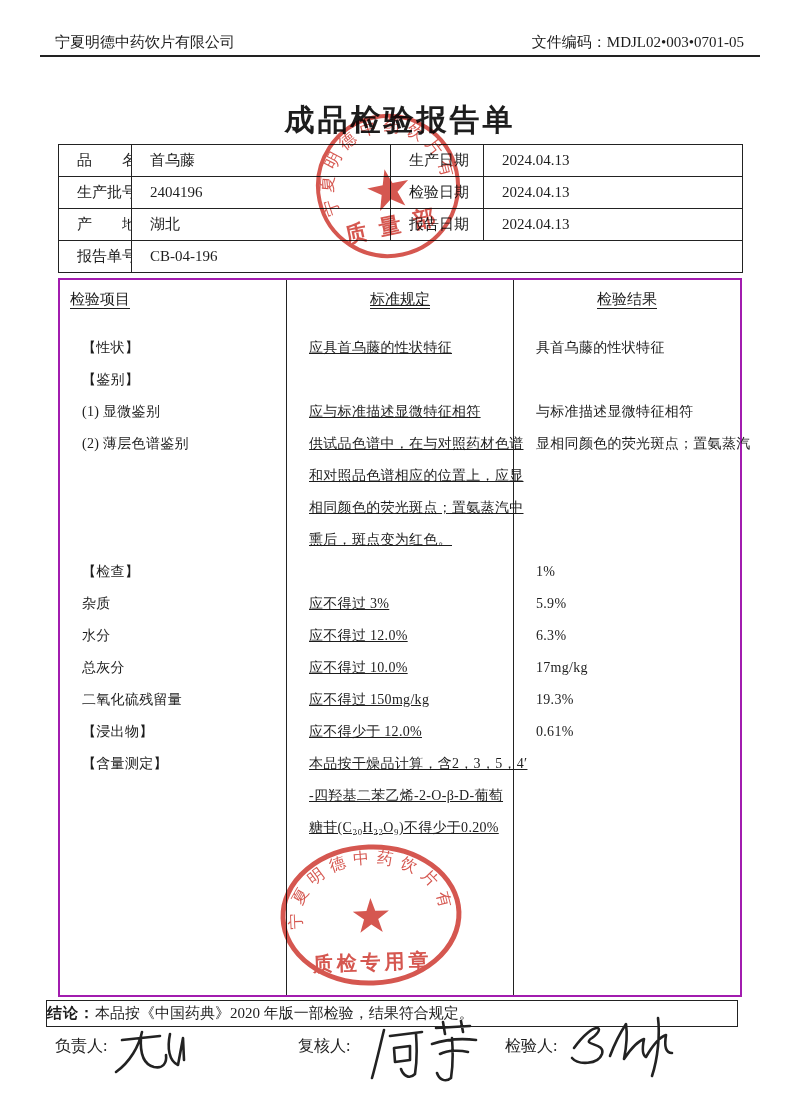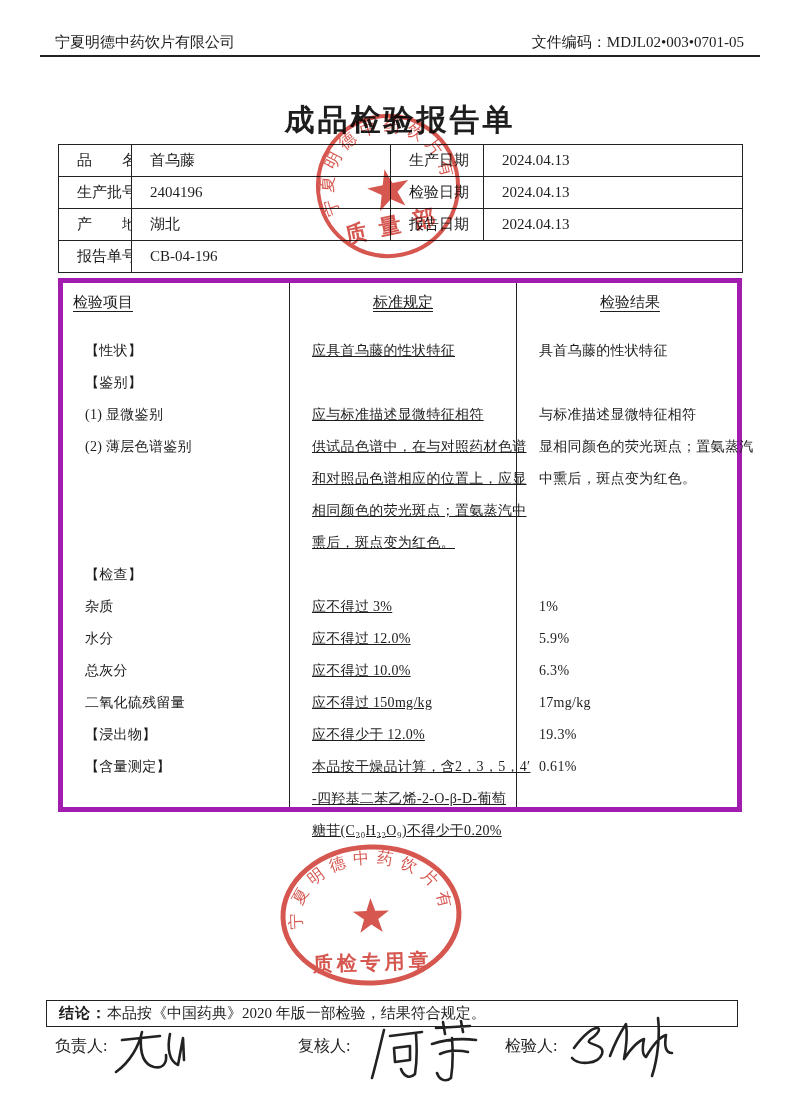--- a/index.html
+++ b/index.html
@@ -21,8 +21,8 @@
   .info-table td{border:1px solid #222;height:31px;padding:0 18px;overflow:hidden;white-space:nowrap;}
 
   
-  .main-table{position:absolute;left:58px;top:278px;width:684px;height:534px;
-              border:5px solid #a21caf;box-sizing:border-box;}
+  .main-table{position:absolute;left:58px;top:278px;width:684px;height:719px;
+              border:2px solid #a21caf;box-sizing:border-box;}
   .col{position:absolute;top:0;bottom:0;box-sizing:border-box;}
   .col1{left:0;width:227px;border-right:1px solid #222;}
   .col2{left:227px;width:227px;border-right:1px solid #222;text-decoration:underline;}

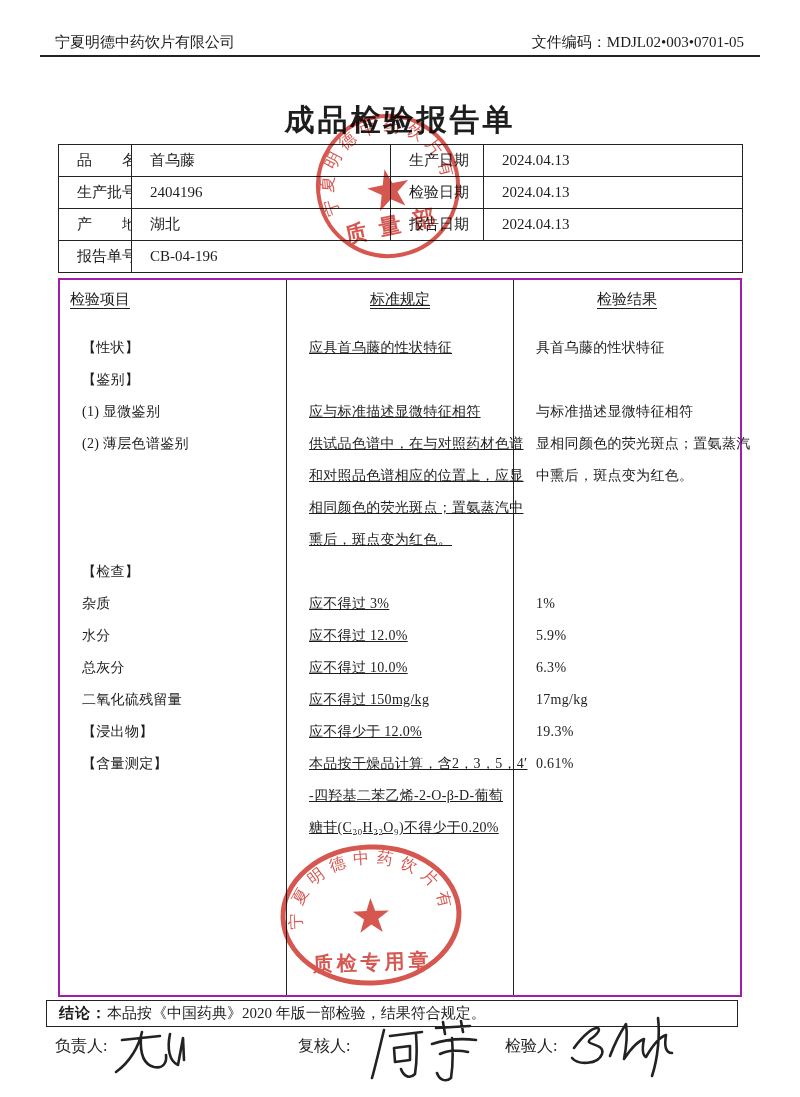--- a/index.html
+++ b/index.html
@@ -141,7 +141,6 @@
       <div class="line"></div>
       <div class="line">与标准描述显微特征相符</div>
       <div class="line">显相同颜色的荧光斑点；置氨蒸汽</div>
-      <div class="line">中熏后，斑点变为红色。</div>
       <div class="line"></div>
       <div class="line"></div>
       <div class="line"></div>

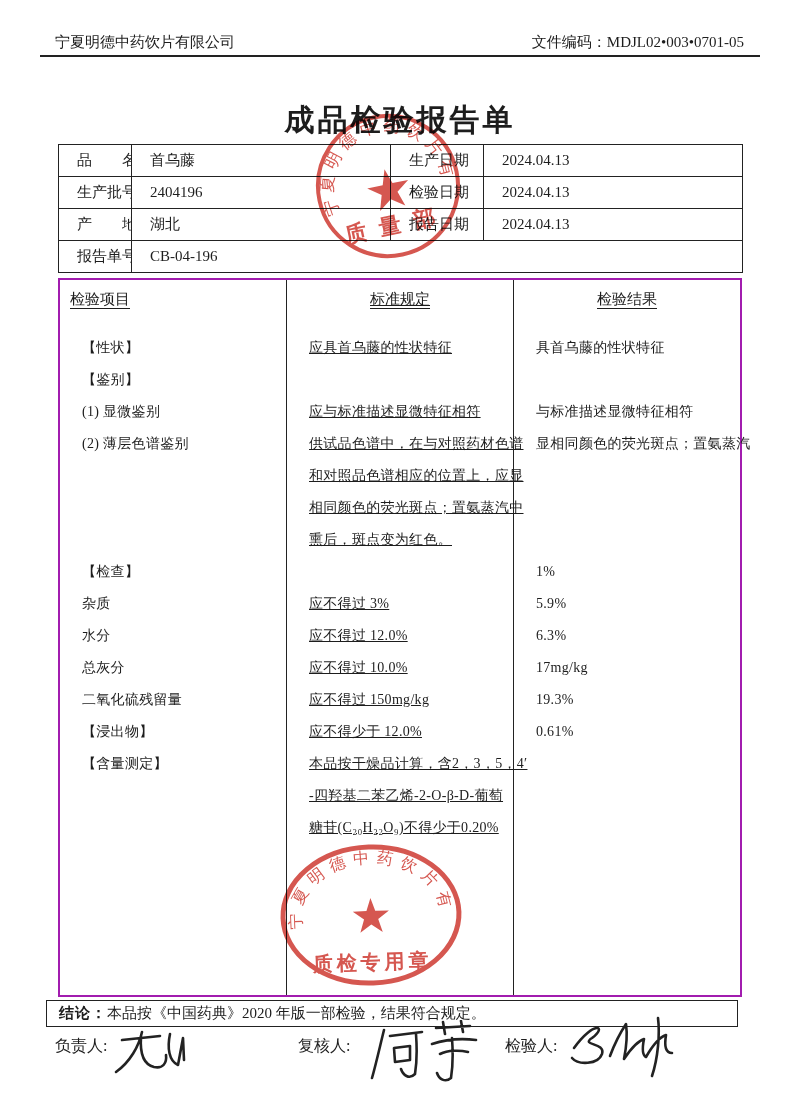--- a/index.html
+++ b/index.html
@@ -37,7 +37,7 @@
   
   .conclusion{position:absolute;left:46px;top:1000px;width:692px;height:27px;
               border:1px solid #222;box-sizing:border-box;line-height:25px;
-              padding-left:12px;font-size:15px;white-space:nowrap;}
+              padding-left:0;font-size:15px;white-space:nowrap;}
   .conclusion b{letter-spacing:1px;}
 
   

